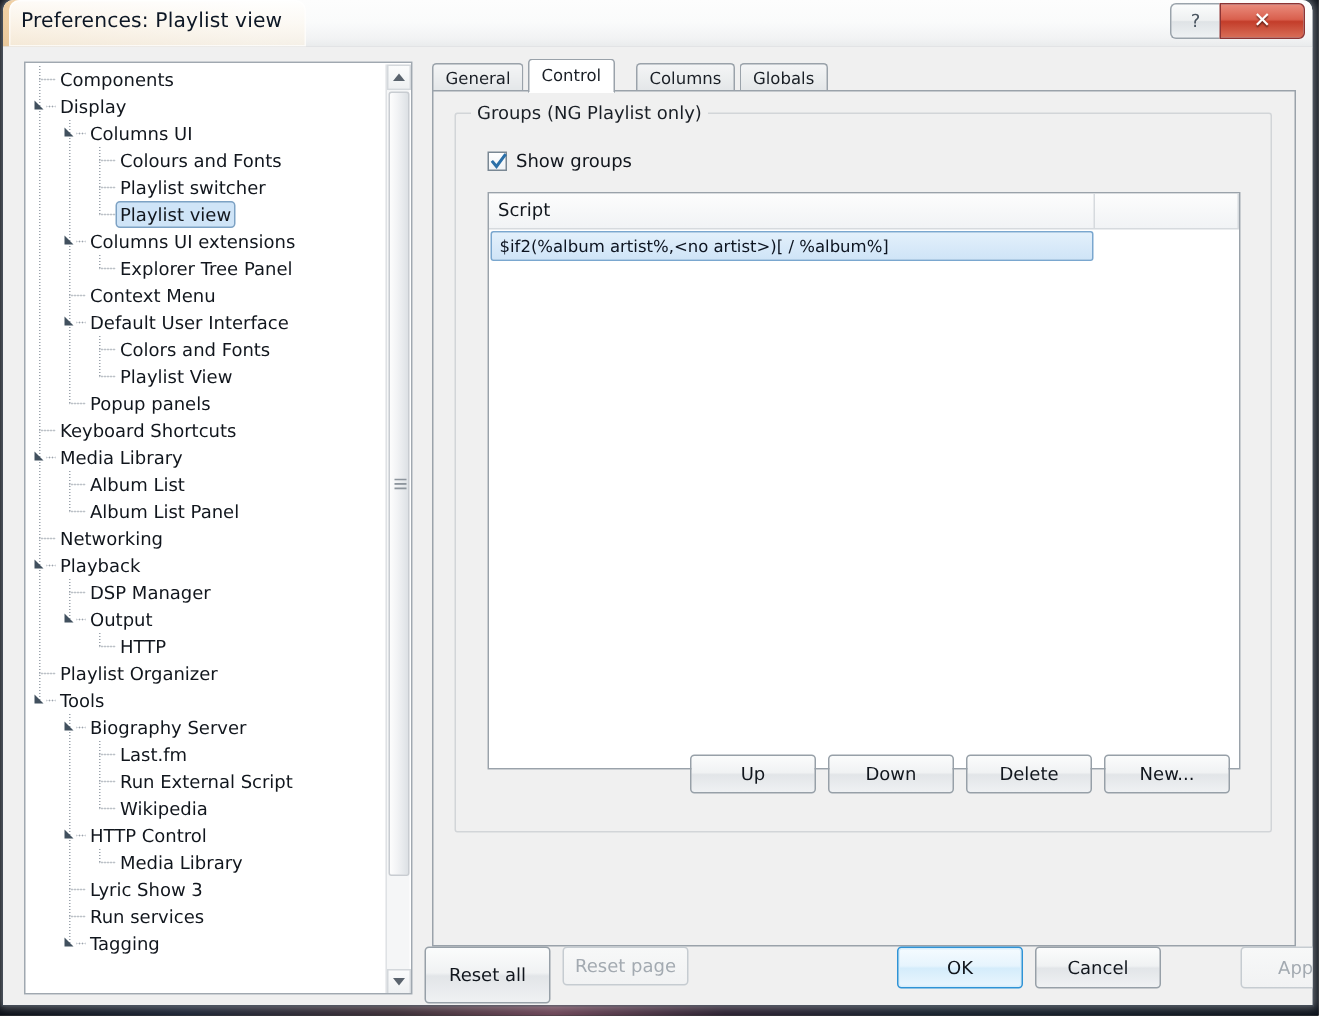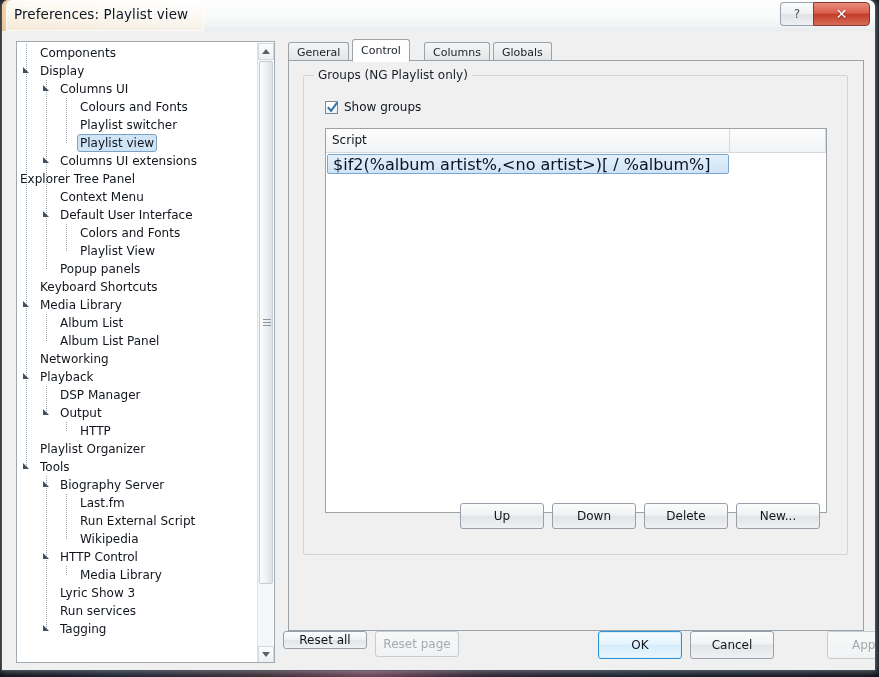--- a/index.html
+++ b/index.html
@@ -180,7 +180,7 @@
   .hc2{width:96px}
   .lrow{
     margin:1px 1px 0 1px;height:20px;line-height:19px;padding:0 5px;
-    font-size:16px;color:#0d1420;box-sizing:border-box;
+    font-size:11px;color:#0d1420;box-sizing:border-box;
   }
   .lrow.sel{
     background:linear-gradient(180deg,#e3f0fb,#cfe4f7);

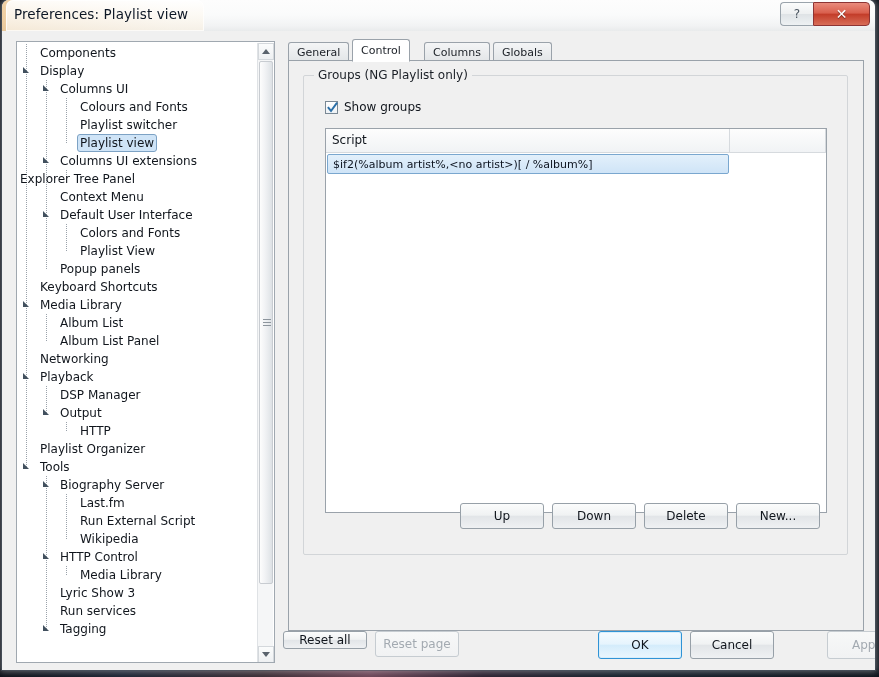--- a/index.html
+++ b/index.html
@@ -240,7 +240,7 @@
           <div class="tnode"><div class="vline" style="left: 9px; top: 0px; height: 18px;"></div><div class="vline" style="left: 29px; top: 0px; height: 18px;"></div><span class="glyph" style="left: 24px;"><svg width="9" height="9" viewBox="0 0 9 9" style="margin-top:4px">
                 <path d="M1 1 L7 7 L1 7 Z" fill="#41505e"></path>
               </svg></span><span class="dots" style="left: 34px; width: 6px;"></span><span class="tlabel" style="margin-left: 40px;">Columns UI extensions</span></div>
-          <div class="tnode"><div class="vline" style="left: 9px; top: 0px; height: 18px;"></div><div class="vline" style="left: 29px; top: 0px; height: 18px;"></div><div class="vline" style="left: 49px; top: 0px; height: 9px;"></div><span class="dots" style="left: 49px; width: 11px;"></span><span class="tlabel" style="">Explorer Tree Panel</span></div>
+          <div class="tnode"><div class="vline" style="left: 9px; top: 0px; height: 18px;"></div><div class="vline" style="left: 29px; top: 0px; height: 18px;"></div><div class="vline" style="left: 49px; top: 0px; height: 9px;"></div><span class="dots" style="left: 49px; width: 11px;"></span><span class="tlabel" style="margin-left: 60px;">Explorer Tree Panel</span></div>
           <div class="tnode"><div class="vline" style="left: 9px; top: 0px; height: 18px;"></div><div class="vline" style="left: 29px; top: 0px; height: 18px;"></div><span class="dots" style="left: 29px; width: 11px;"></span><span class="tlabel" style="margin-left: 40px;">Context Menu</span></div>
           <div class="tnode"><div class="vline" style="left: 9px; top: 0px; height: 18px;"></div><div class="vline" style="left: 29px; top: 0px; height: 18px;"></div><span class="glyph" style="left: 24px;"><svg width="9" height="9" viewBox="0 0 9 9" style="margin-top:4px">
                 <path d="M1 1 L7 7 L1 7 Z" fill="#41505e"></path>

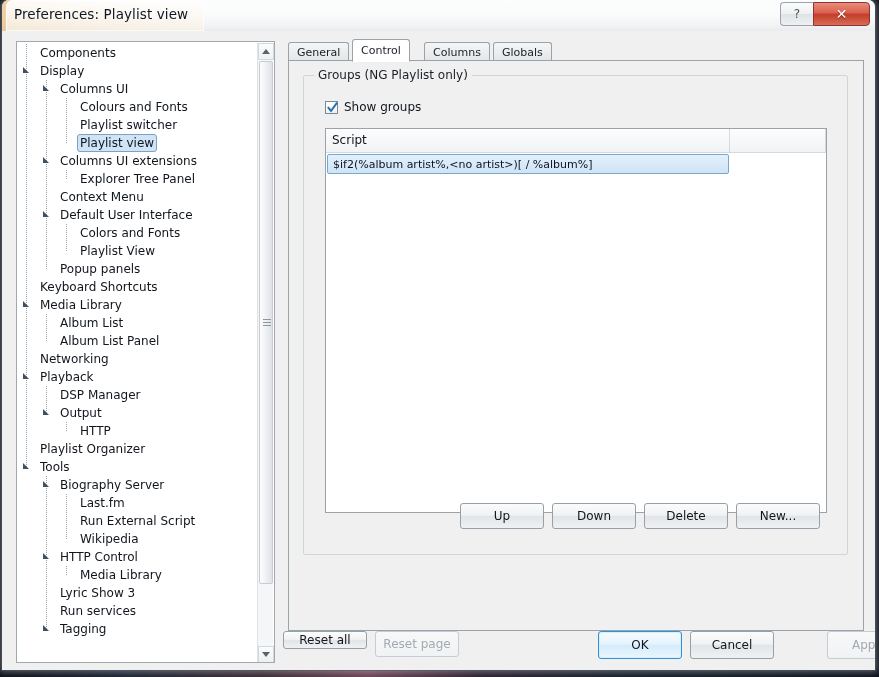--- a/index.html
+++ b/index.html
@@ -340,7 +340,7 @@
     </div>
 
     <div class="bb" style="left:281px;top:600px;width:84px;height:26px;">
-      <div class="btn" style="width:84px;height:18px;">Reset all</div>
+      <div class="btn" style="width:84px;height:38px;">Reset all</div>
     </div>
     <div class="bb" style="left:373px;top:600px;width:84px;height:26px;">
       <div class="btn disabled" style="width:84px;height:26px;">Reset page</div>

